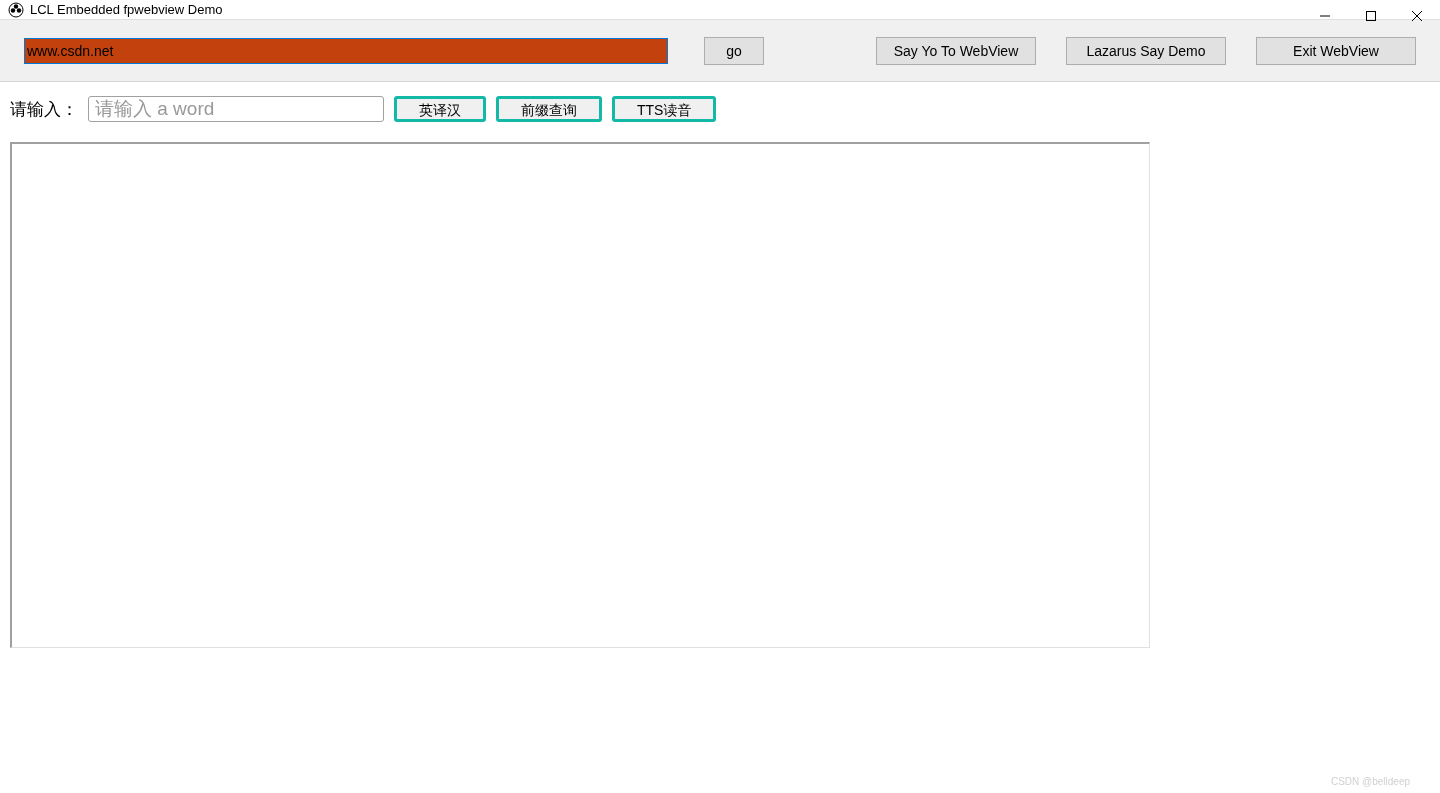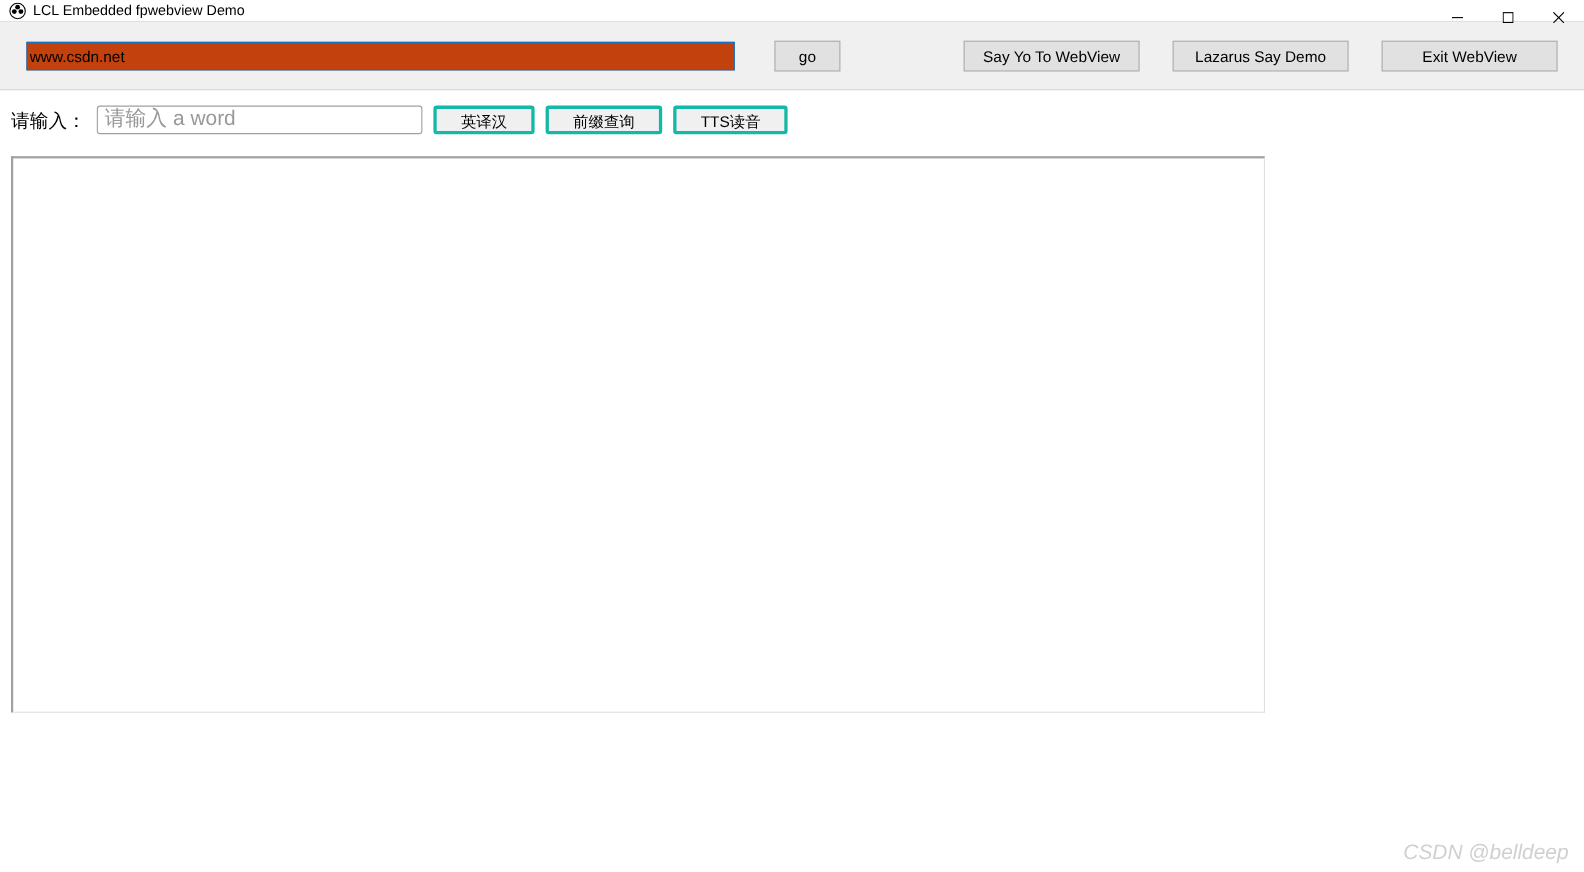--- a/index.html
+++ b/index.html
@@ -141,11 +141,10 @@
     }
     .watermark {
       position: absolute;
-      right: 14px;
+      right: 30px;
       bottom: 6px;
-      font-size: 19px;
+      font-size: 10px;
       color: #d0d0d0;
-      font-style: italic;
     }
   </style>
 </head>

